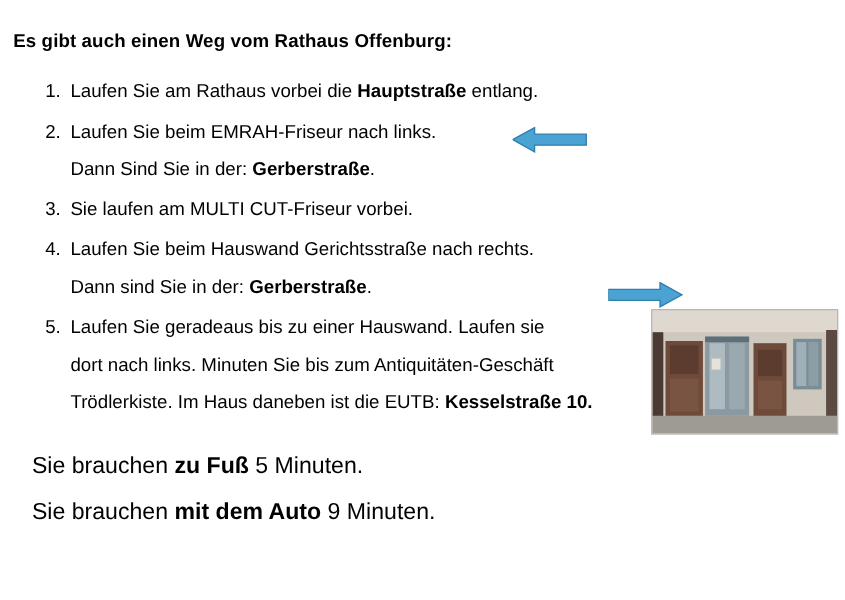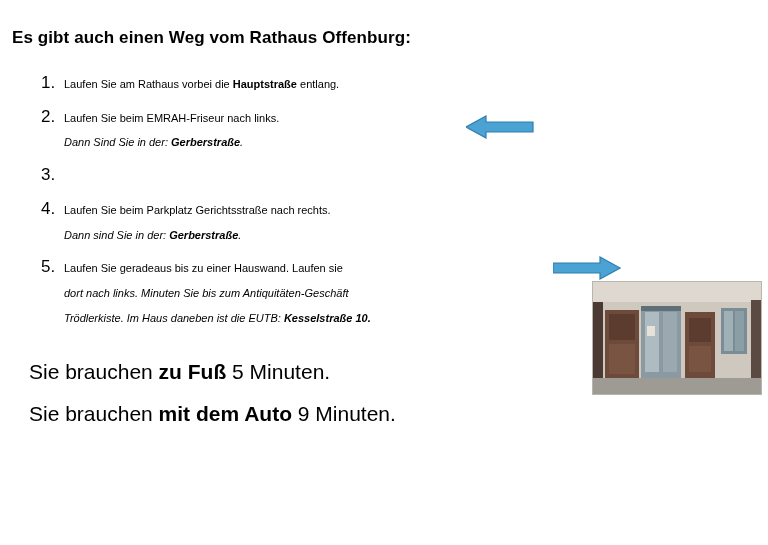--- a/index.html
+++ b/index.html
@@ -33,7 +33,7 @@
     list-style: decimal;
     margin: 22px 0 0 0;
     padding-left: 50px;
-    font-size: 11px;
+    font-size: 17px;
   }
   ol.steps > li {
     margin-bottom: 11px;

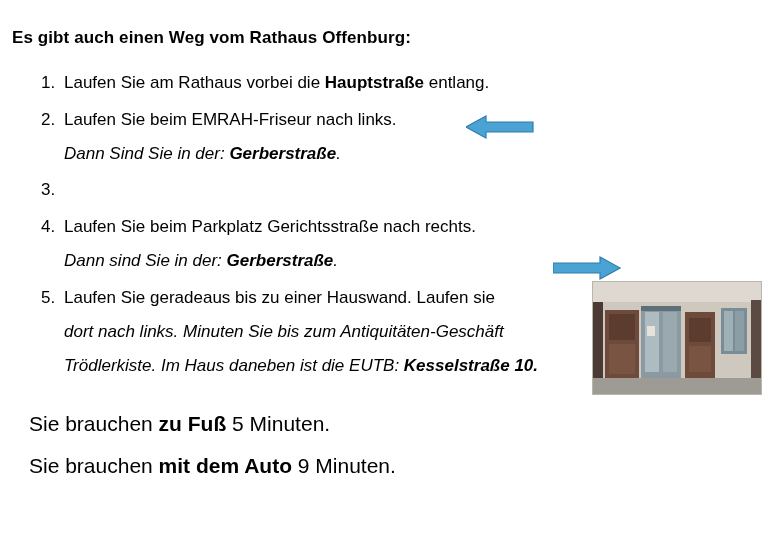--- a/index.html
+++ b/index.html
@@ -49,7 +49,6 @@
   }
   .line + .line {
     margin-top: 8px;
-    font-style: italic;
   }
   b, .bold {
     font-weight: bold;

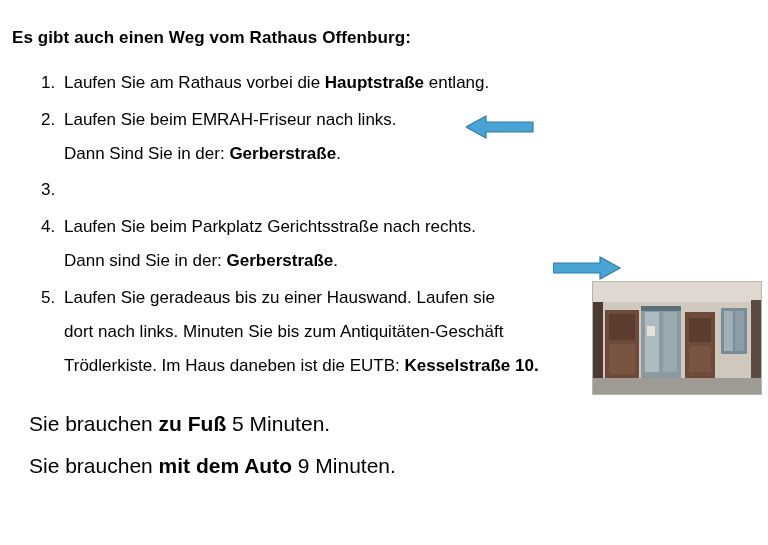--- a/index.html
+++ b/index.html
@@ -100,6 +100,7 @@
         <span class="line"><span>Dann Sind Sie in der: </span><b>Gerberstraße</b><span>.</span></span>
       </li>
       <li>
+        <span class="line"><span>Sie laufen am MULTI CUT-Friseur vorbei.</span></span>
       </li>
       <li>
         <span class="line"><span>Laufen Sie beim Parkplatz Gerichtsstraße nach rechts.</span></span>

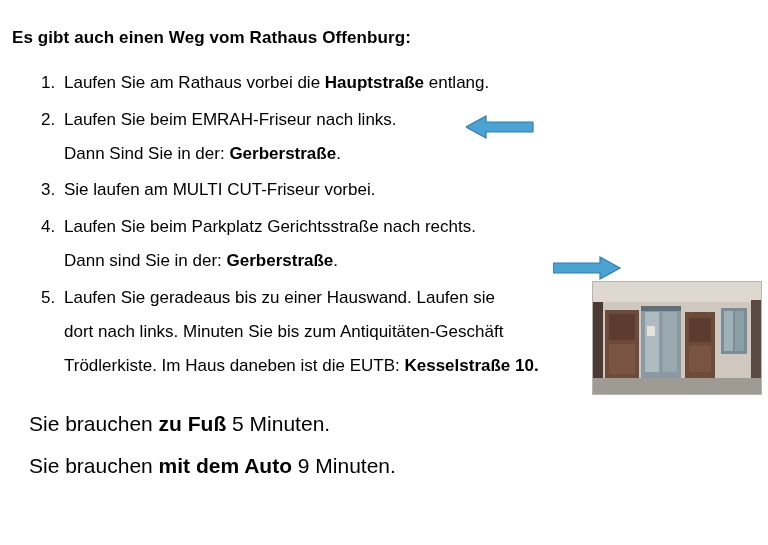--- a/index.html
+++ b/index.html
@@ -103,7 +103,7 @@
         <span class="line"><span>Sie laufen am MULTI CUT-Friseur vorbei.</span></span>
       </li>
       <li>
-        <span class="line"><span>Laufen Sie beim Parkplatz Gerichtsstraße nach rechts.</span></span>
+        <span class="line"><span>Laufen Sie beim Hauswand Gerichtsstraße nach rechts.</span></span>
         <span class="line"><span>Dann sind Sie in der: </span><b>Gerberstraße</b><span>.</span></span>
       </li>
       <li>

